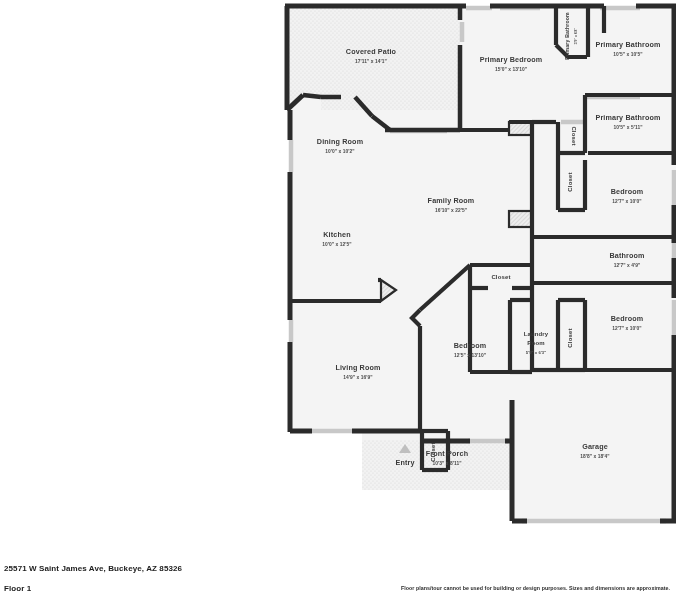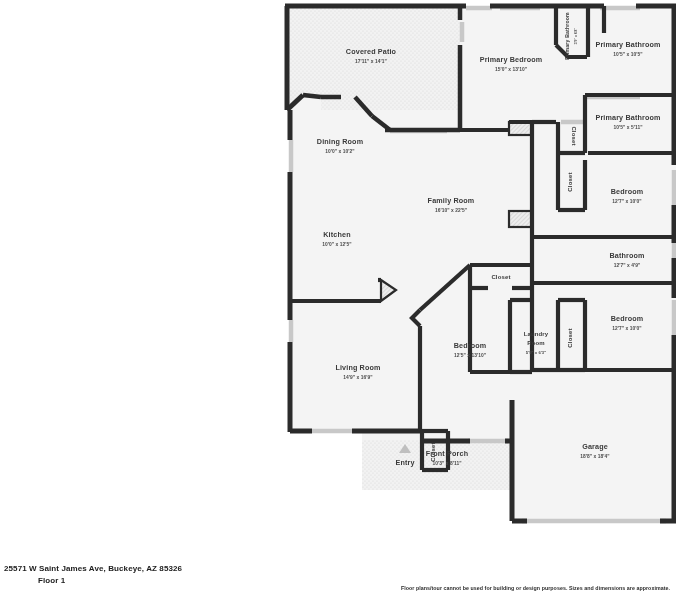--- a/index.html
+++ b/index.html
@@ -61,13 +61,12 @@
   }
   #floorlbl {
     position: absolute;
-    left: 4px; top: 24px;
+    left: 4px; top: 32px;
     font-size: 8.0px;
     font-weight: bold;
     color: #1c1c1c;
     letter-spacing: 0.1px;
     white-space: nowrap;
-    margin-left: 34px;
   }
   #disclaimer {
     position: absolute;

